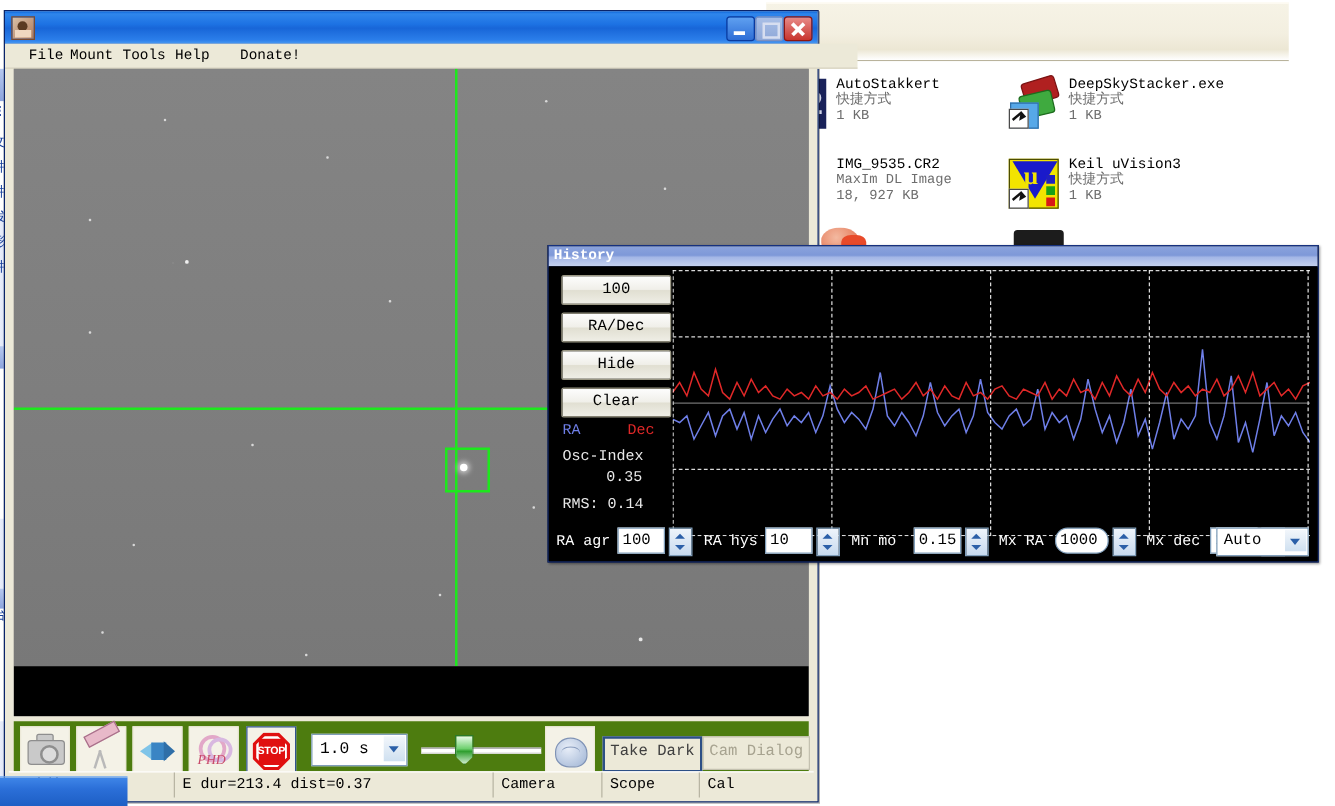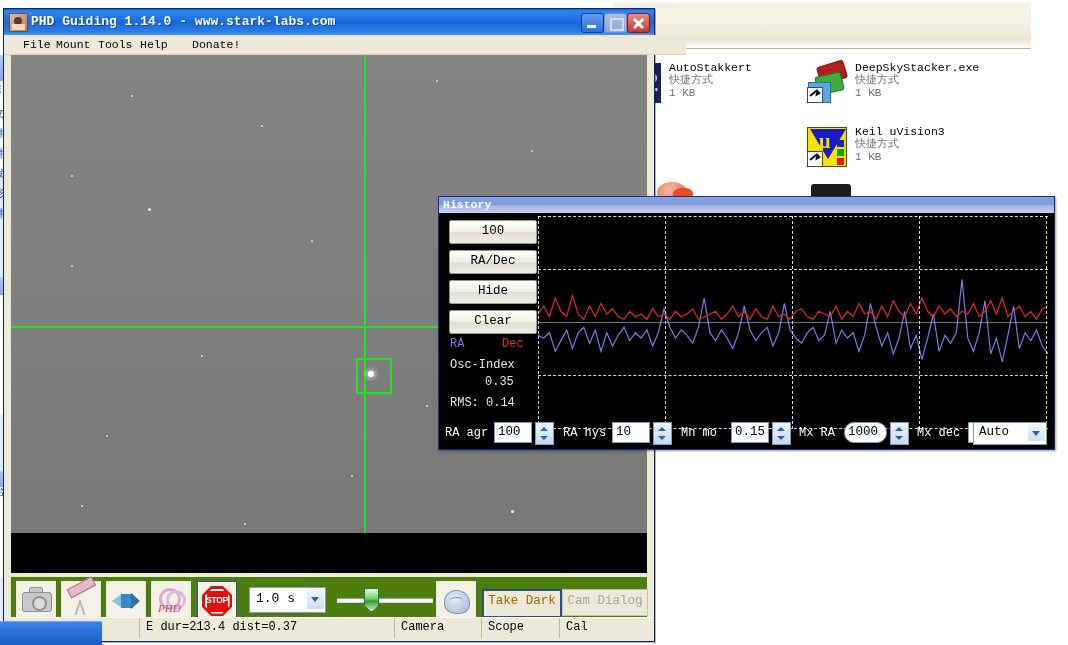--- a/index.html
+++ b/index.html
@@ -444,7 +444,6 @@
         <div class="dot"></div>
         <div class="dot2"></div>
       </div>
-    <div id="phd-title-text">PHD Guiding  1.14.0   -   www.stark-labs.com</div>
     <div class="winbtn" id="btn-min">
         <i></i>
       </div>

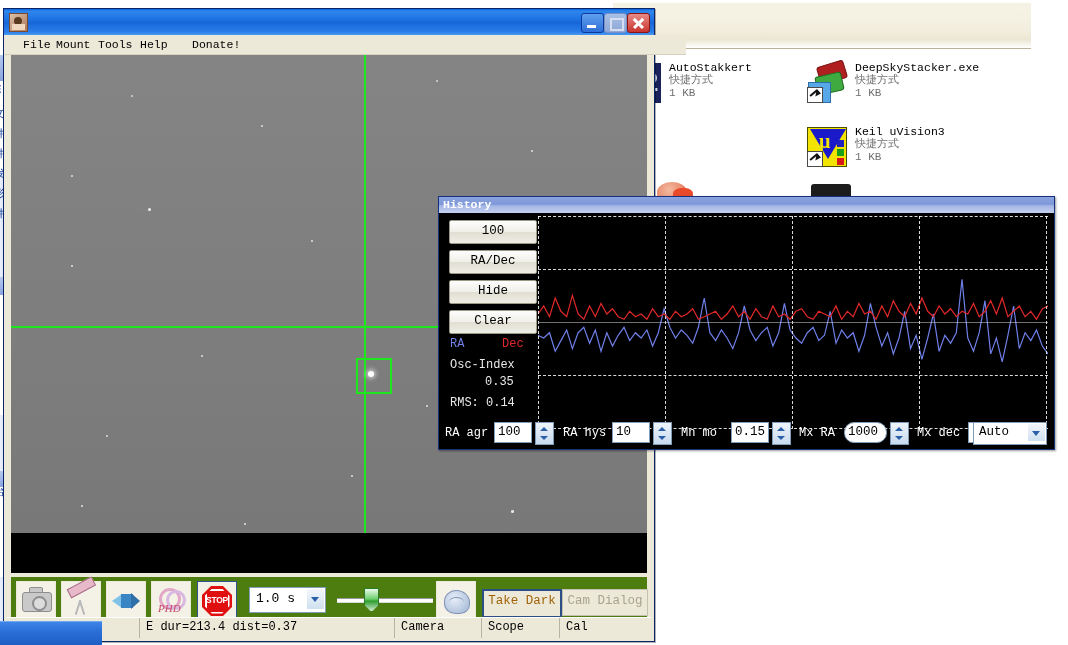--- a/index.html
+++ b/index.html
@@ -388,6 +388,11 @@
             <div class="teal"></div>
             <div class="white"></div>
           </div>
+      </div>
+      <div class="labels">
+        <div class="nm">IMG_9535.CR2</div>
+        <div class="sub">MaxIm DL Image</div>
+        <div class="sz">18, 927 KB</div>
       </div>
     </div>
 

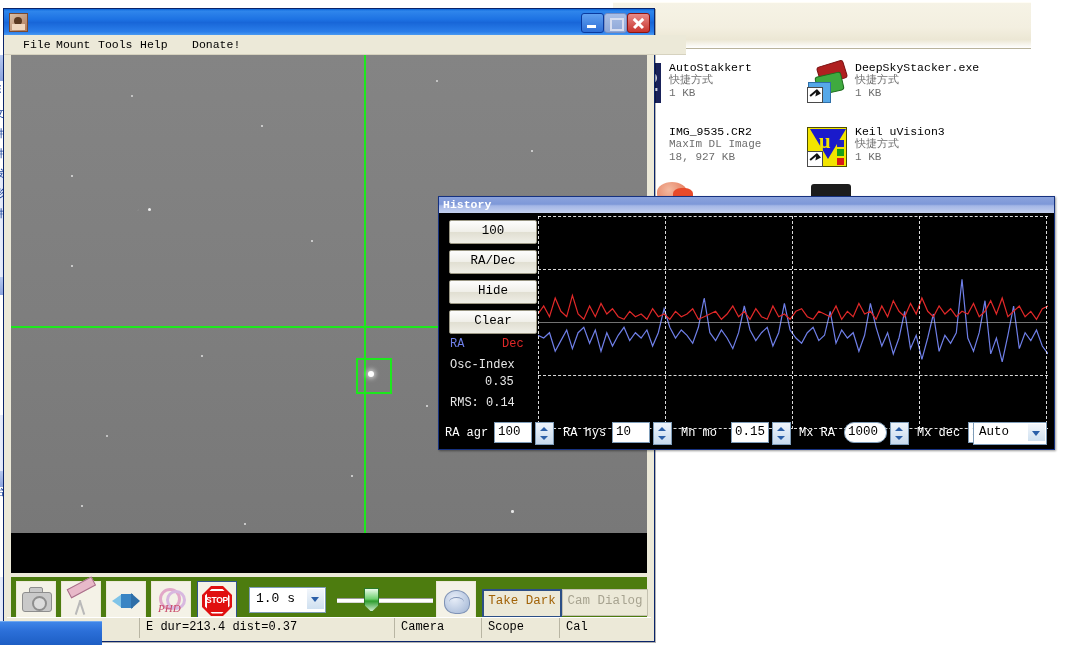--- a/index.html
+++ b/index.html
@@ -248,7 +248,7 @@
 
   .flatbtn{
     position:absolute;top:580px;height:25px;background:#ece9d8;border:1px solid #8e8b78;
-    font-family:"Liberation Mono",monospace;font-size:12.5px;color:#a16207;
+    font-family:"Liberation Mono",monospace;font-size:12.5px;color:#404040;
     line-height:23px;text-align:center;
   }
   #btn-take-dark{left:478px;width:76px;border:2px solid #2c4f86;line-height:21px;}

